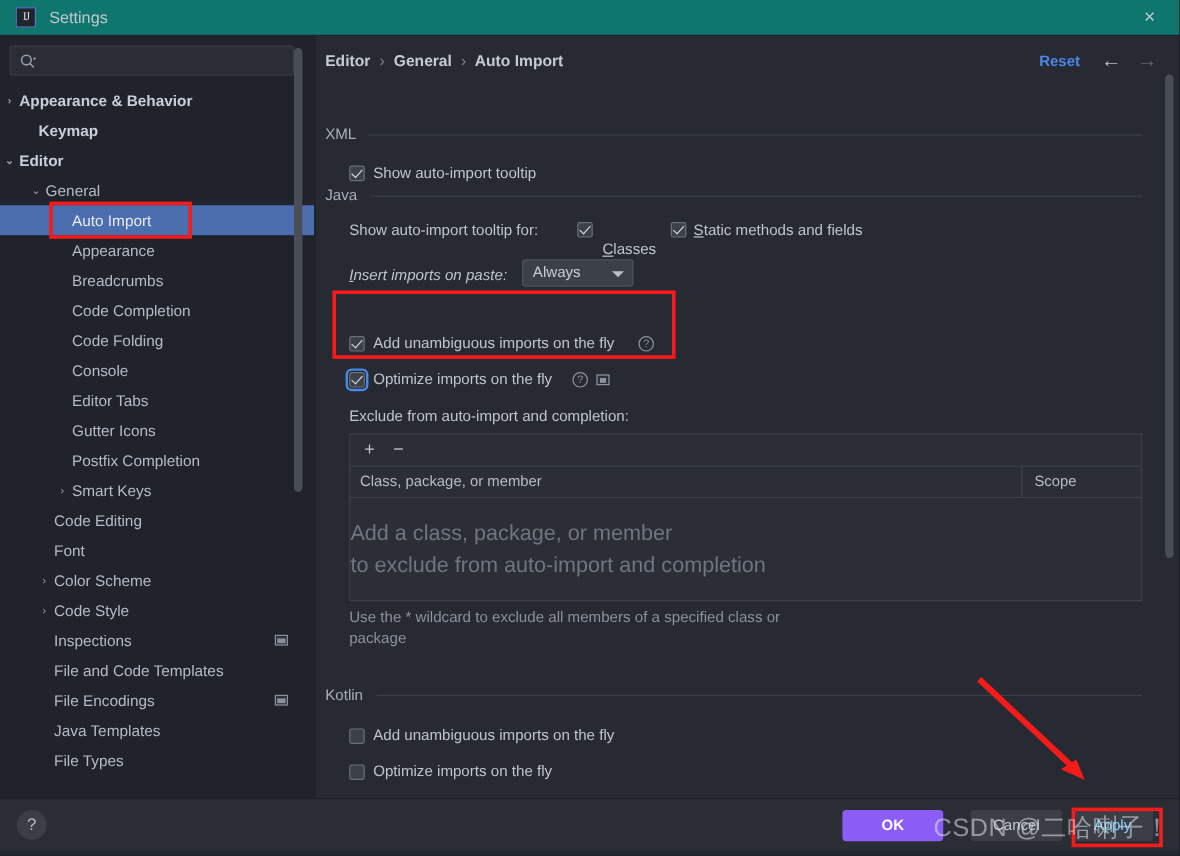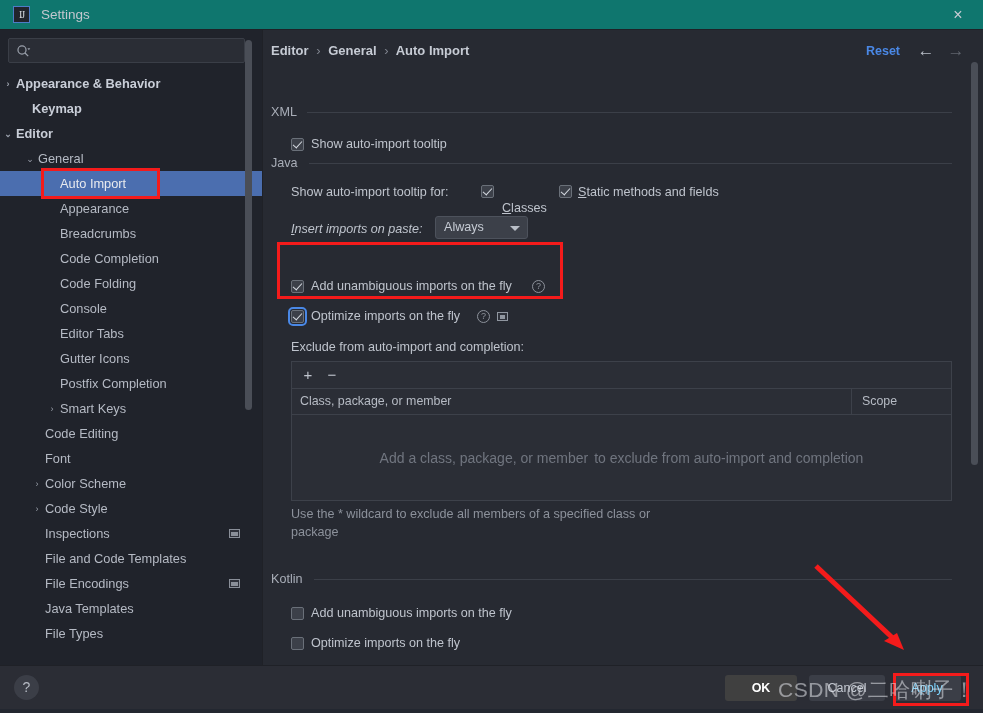--- a/index.html
+++ b/index.html
@@ -247,10 +247,10 @@
   }
   .tbl-empty {
     position: absolute; left: 0; top: 53px; right: 0; bottom: 0;
-    display: flex; 
-    align-items: center; justify-content: center;
+    display: flex; flex-direction: column;
+    align-items: flex-start; justify-content: center;
     gap: 6px;
-    font-size: 14px; color: #70757f;
+    font-size: 18px; color: #70757f;
   }
 
   

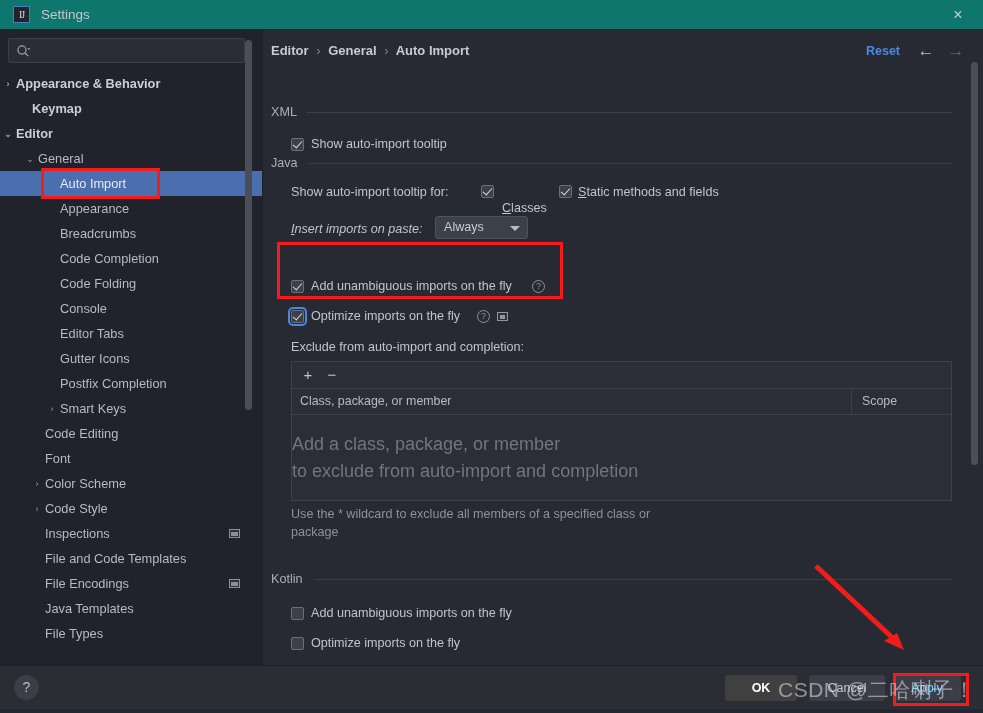--- a/index.html
+++ b/index.html
@@ -285,8 +285,8 @@
     cursor: pointer;
   }
   .btn-ok {
-    left: 725px; width: 72px;
-    background: #404040; color: #ffffff; font-weight: bold;
+    left: 702px; width: 84px;
+    background: #8b5cf6; color: #ffffff; font-weight: bold;
   }
   .btn-cancel {
     left: 809px; width: 76px;

